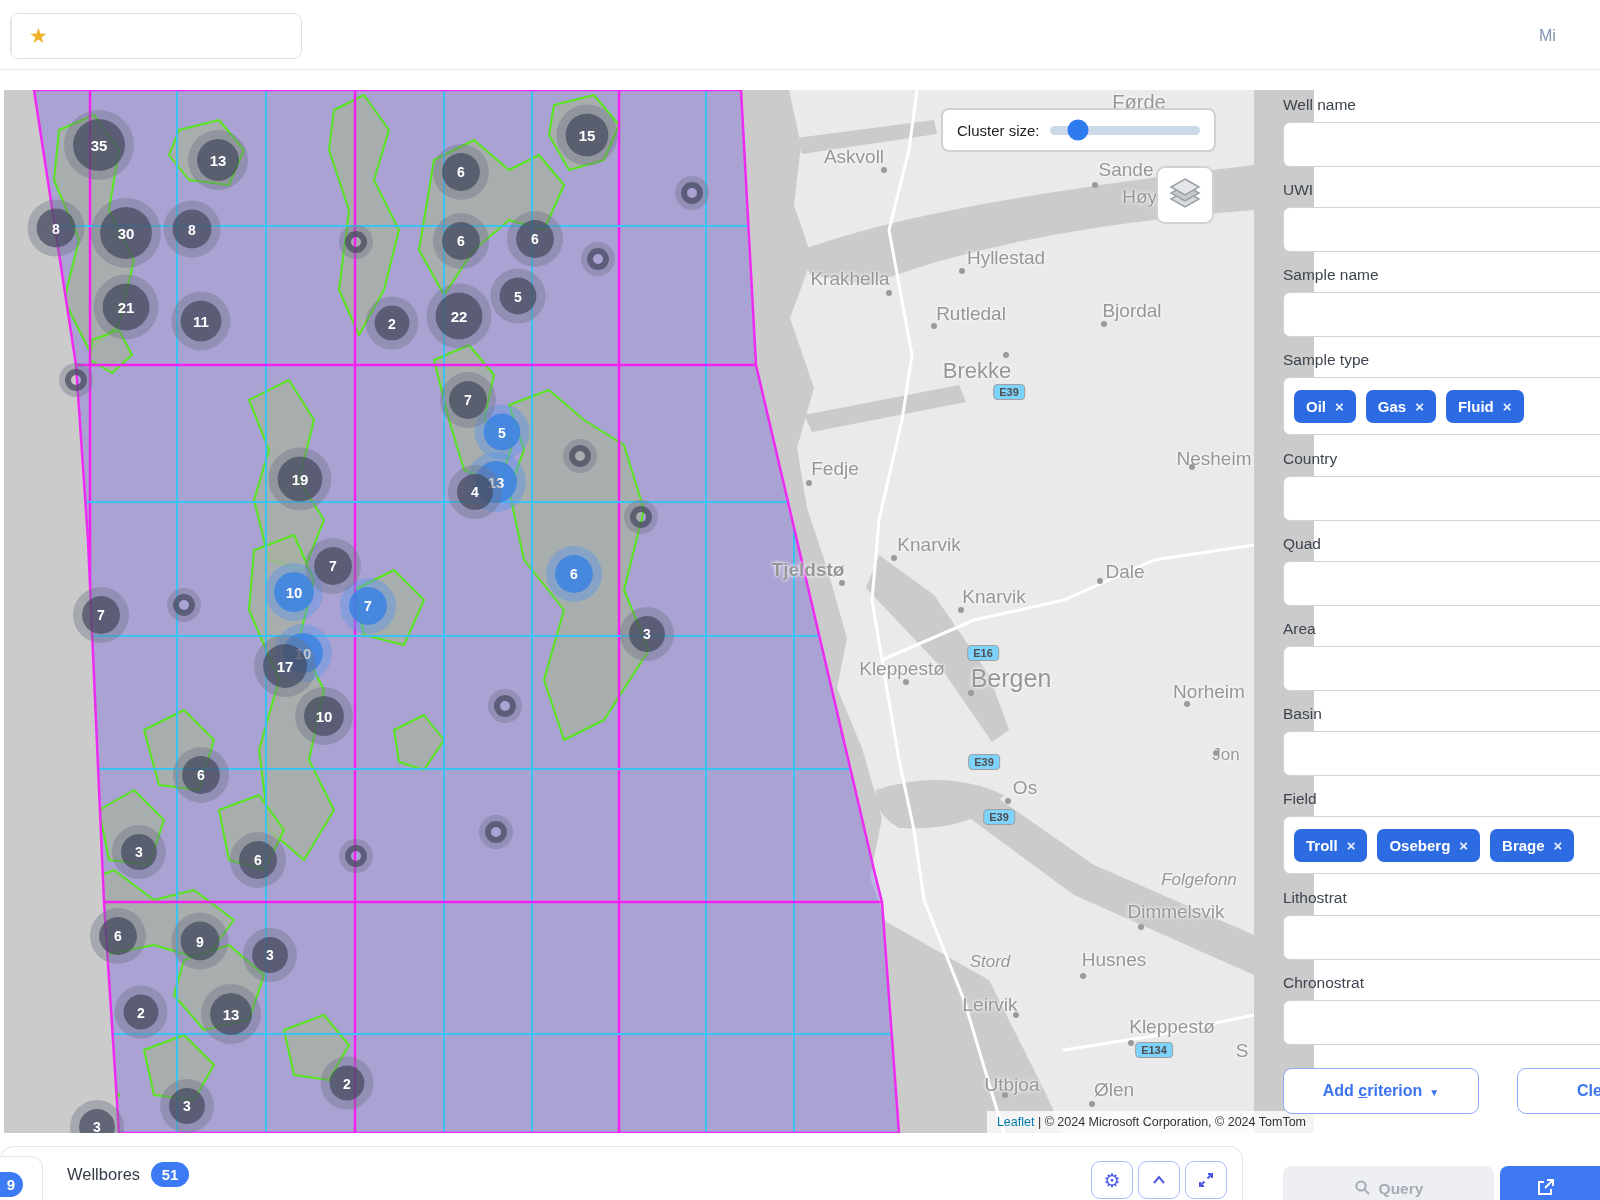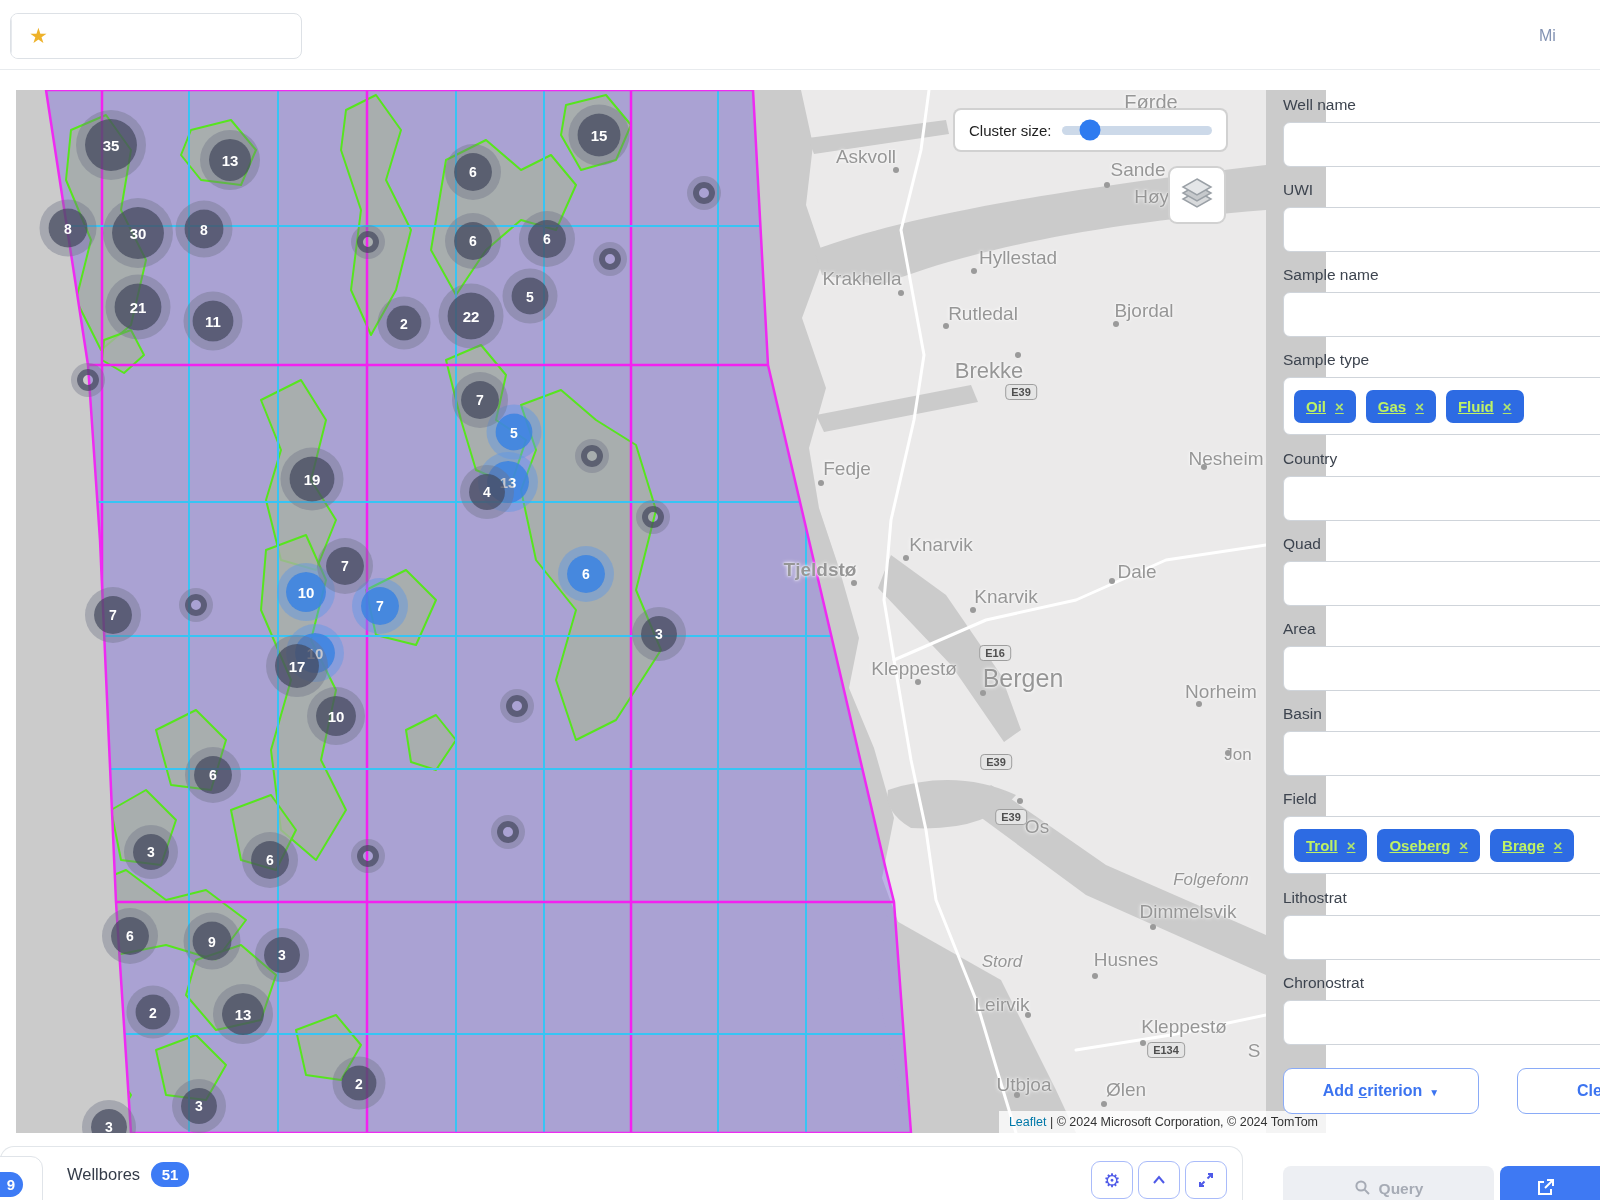--- a/index.html
+++ b/index.html
@@ -18,7 +18,7 @@
   .top-right-text { position:absolute; left:1539px; top:27px; font-size:16px; color:#8393b3; }
 
   
-  .map { position:absolute; left:16px; top:90px; width:1310px; height:1043px; overflow:hidden;
+  .map { position:absolute; left:4px; top:90px; width:1310px; height:1043px; overflow:hidden;
     background:#cbcbcb; }
   .map svg.base { position:absolute; left:0; top:0; }
   .sea { fill:#cbcbcb; }

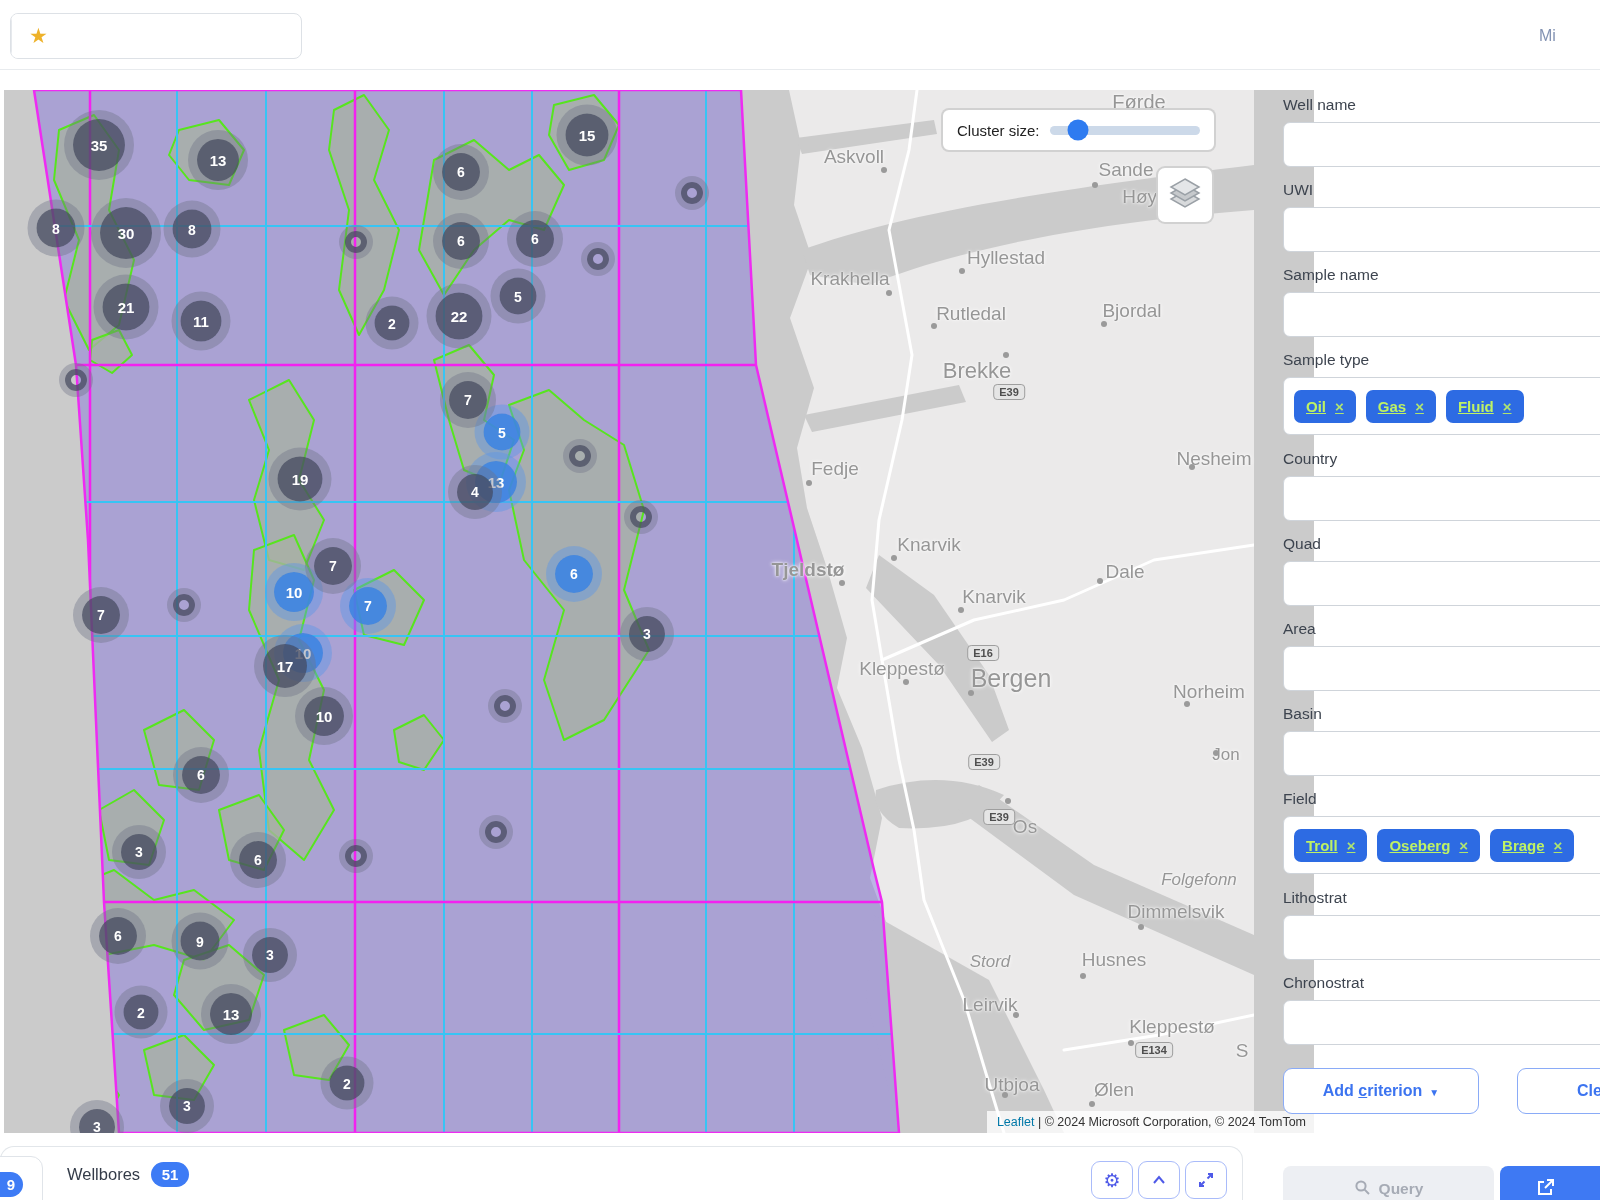--- a/index.html
+++ b/index.html
@@ -37,7 +37,7 @@
   .maplabel.it { font-style:italic; }
   .mapdot { position:absolute; width:6px; height:6px; border-radius:50%; background:#9a9a9a;
     transform:translate(-50%,-50%); z-index:3; }
-  .roadbadge { position:absolute; transform:translate(-50%,-50%); background:#e5e5e5;
+  .roadbadge { position:absolute; transform:translate(-50%,-50%); background:#7dd3fc;
     border:1.5px solid #9e9e9e; border-radius:4px; font-size:11px; font-weight:bold; color:#4f4f4f;
     padding:1px 5px; z-index:3; white-space:nowrap; }
 

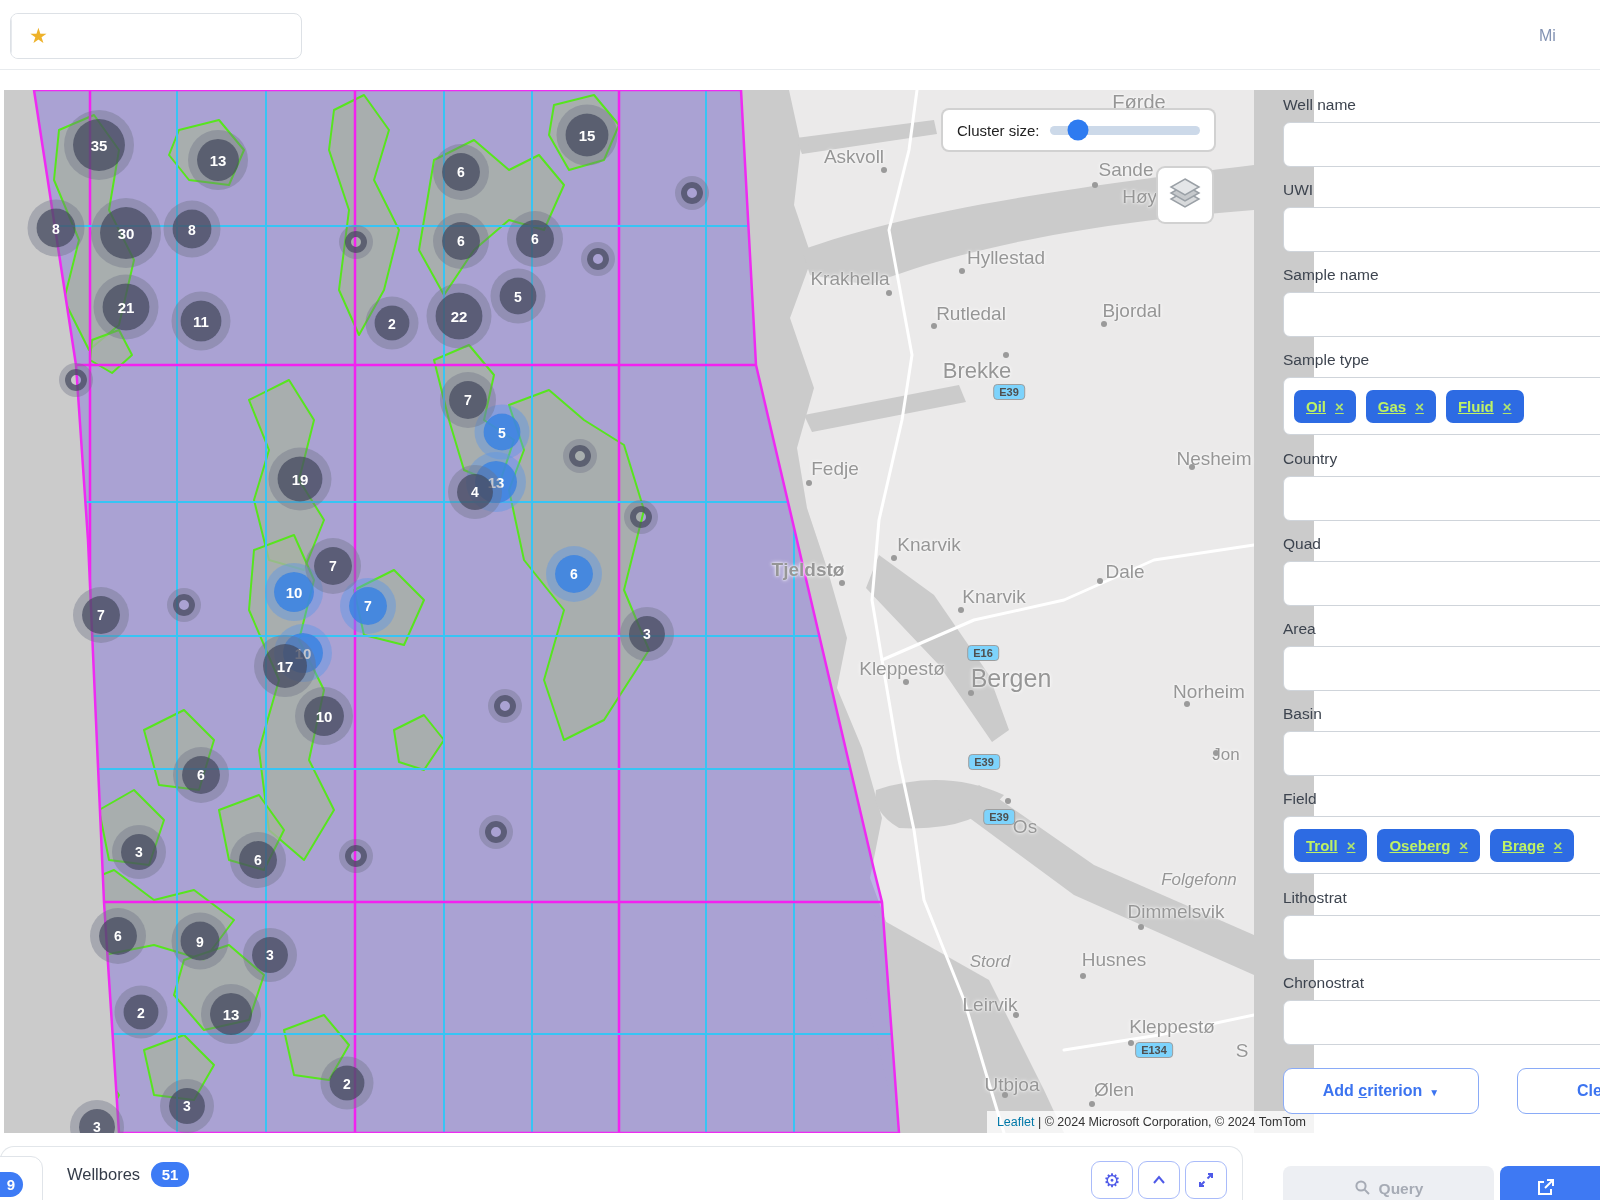--- a/index.html
+++ b/index.html
@@ -76,8 +76,8 @@
     font-family:"Liberation Sans",sans-serif; }
   .tagbox { width:350px; height:58px; border:1px solid #cfd4da; border-radius:7px; background:#fff;
     margin-bottom:15px; display:flex; align-items:center; padding:0 10px; gap:10px; }
-  .tag { background:#2d6be3; color:#bef264; font-weight:bold; font-size:15px; border-radius:7px;
-    padding:8px 12px; white-space:nowrap; display:flex; align-items:center; gap:9px; cursor:pointer;text-decoration:underline; }
+  .tag { background:#2d6be3; color:#ffffff; font-weight:bold; font-size:15px; border-radius:7px;
+    padding:8px 12px; white-space:nowrap; display:flex; align-items:center; gap:9px; cursor:pointer; }
   .tag .x { font-weight:bold; opacity:0.9; }
 
   .crit-row { display:flex; gap:38px; margin-top:9px; }

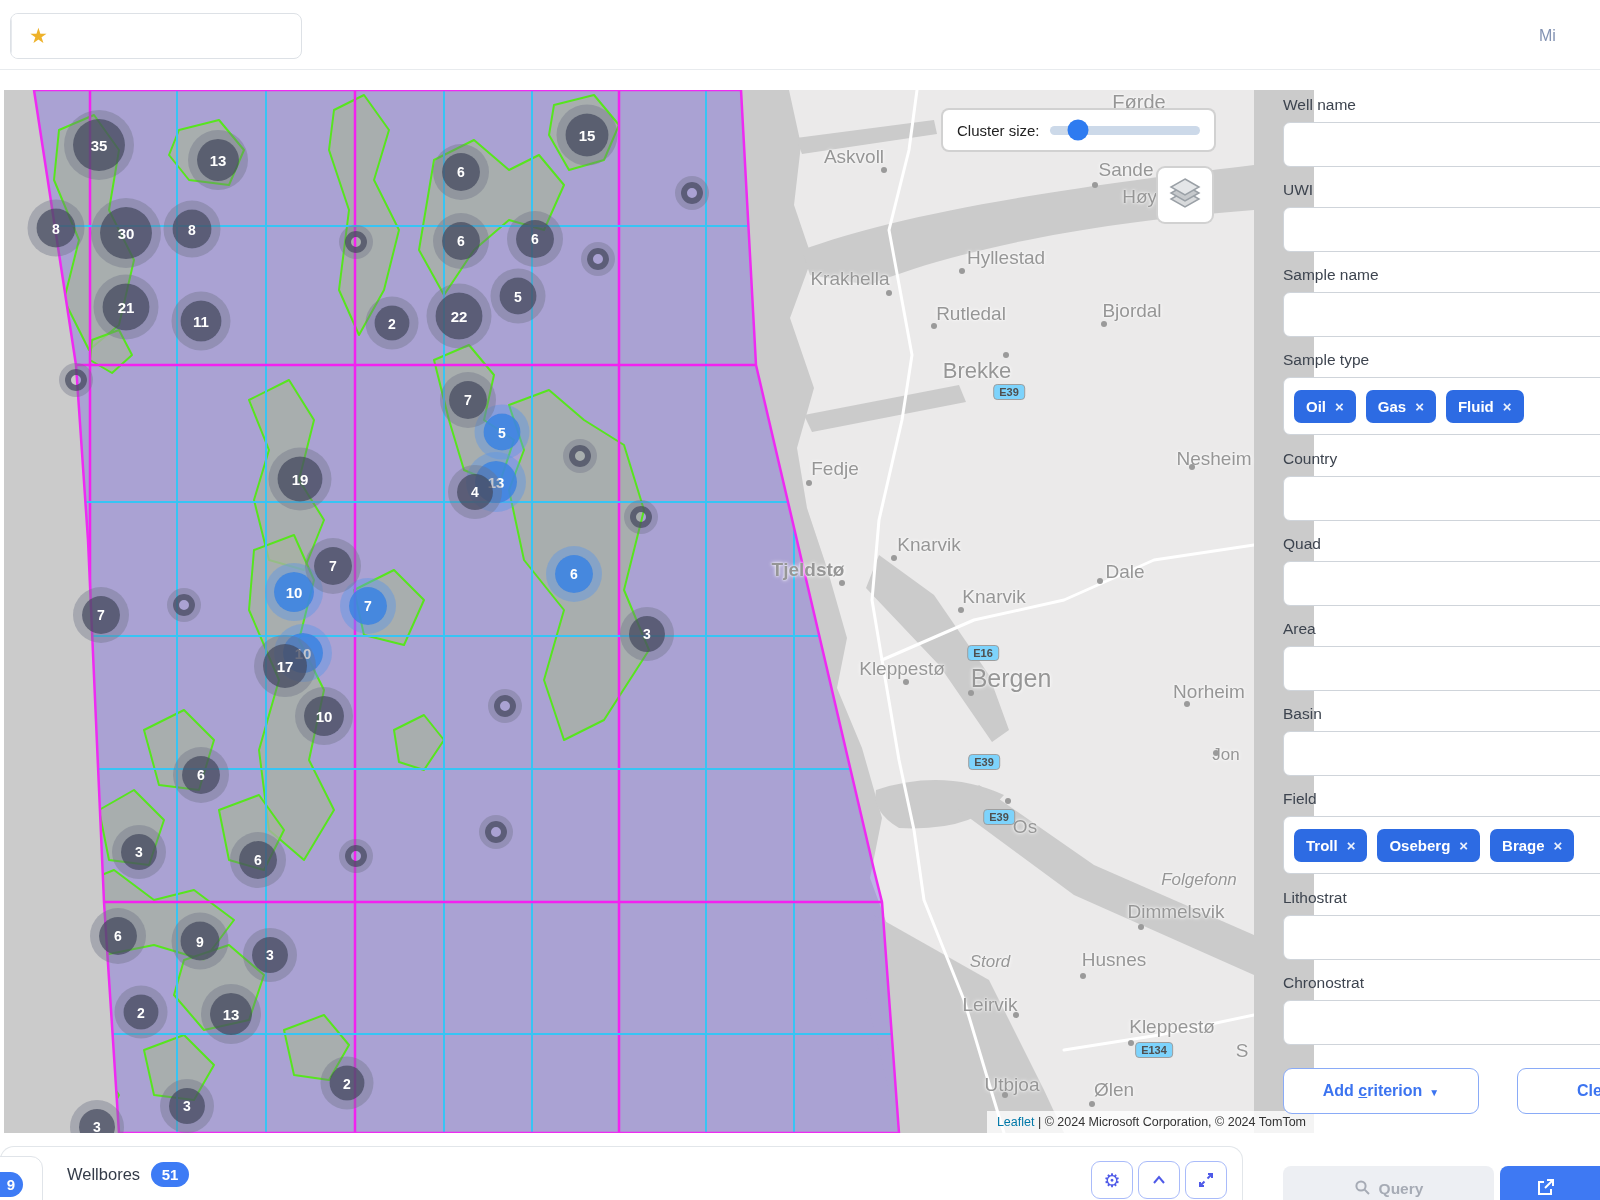--- a/index.html
+++ b/index.html
@@ -203,7 +203,7 @@
       <div class="maplabel" style="left: 898px; top: 579px; font-size: 19px;">Kleppestø</div>
       <div class="maplabel" style="left: 1007px; top: 588px; font-size: 25px;">Bergen</div>
       <div class="maplabel" style="left: 1205px; top: 602px; font-size: 19px;">Norheim</div>
-      <div class="maplabel" style="left: 1021px; top: 698px; font-size: 19px; margin-top: 39px;">Os</div>
+      <div class="maplabel" style="left: 1021px; top: 698px; font-size: 19px;">Os</div>
       <div class="maplabel" style="left: 1222px; top: 665px; font-size: 17px;">Jon</div>
       <div class="maplabel it" style="left: 1195px; top: 790px; font-size: 17px;">Folgefonn</div>
       <div class="maplabel" style="left: 1172px; top: 822px; font-size: 19px;">Dimmelsvik</div>

